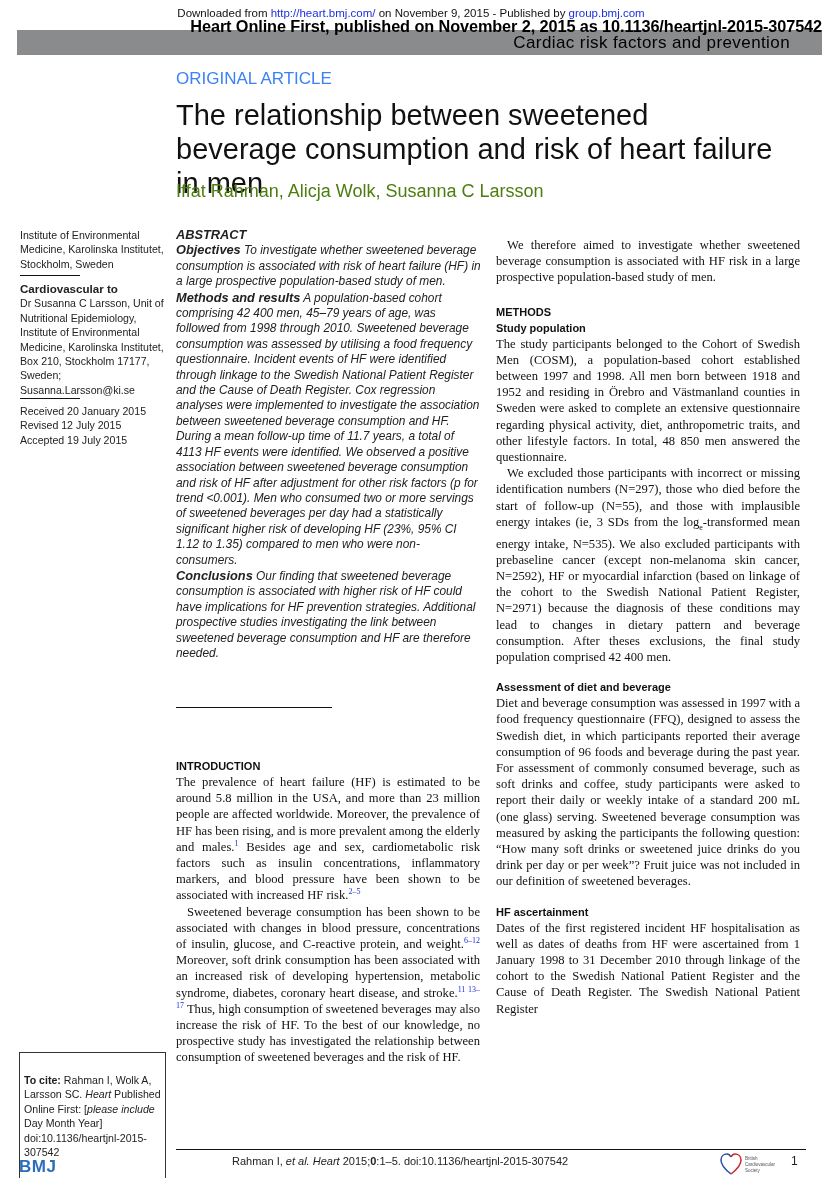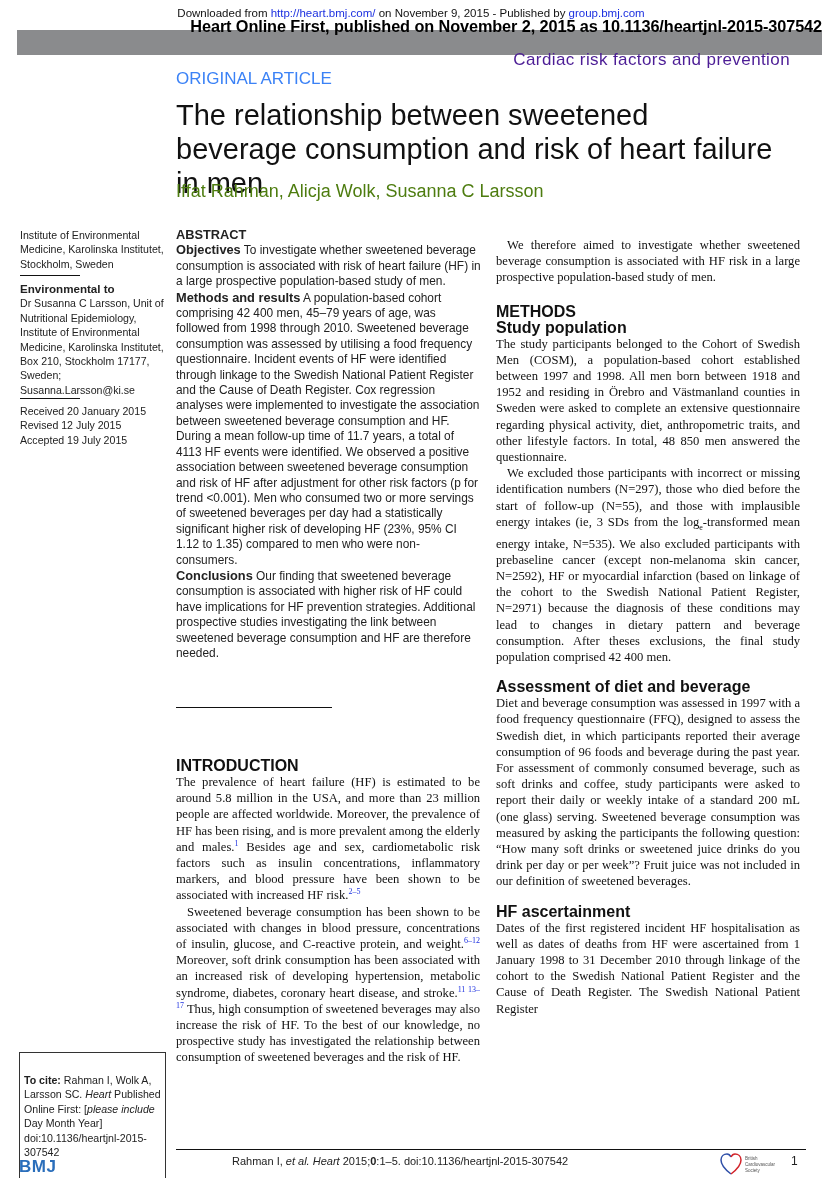--- a/index.html
+++ b/index.html
@@ -11,7 +11,7 @@
   .download-line { left:0; width:822px; top:7px; text-align:center; font-size:11.5px; color:#111; }
   .download-line a { color:#1b2fe0; text-decoration:none; }
   .online-first { left:0; width:822px; top:17px; text-align:right; font-size:16.3px; font-weight:bold; color:#000; letter-spacing:-0.1px; }
-  .section-label { right:32px; top:50px; font-size:17px; color:#4c1d95; letter-spacing:0.4px; }
+  .section-label { right:32px; top:33px; font-size:17px; color:#000000; letter-spacing:0.4px; }
   .article-type { left:176px; top:69px; font-size:17px; color:#3b82f6; }
   .title { left:176px; top:98px; width:600px; font-size:29px; line-height:34px; color:#111; }
   .authors { left:176px; top:181px; font-size:18px; color:#4d7c0f; }

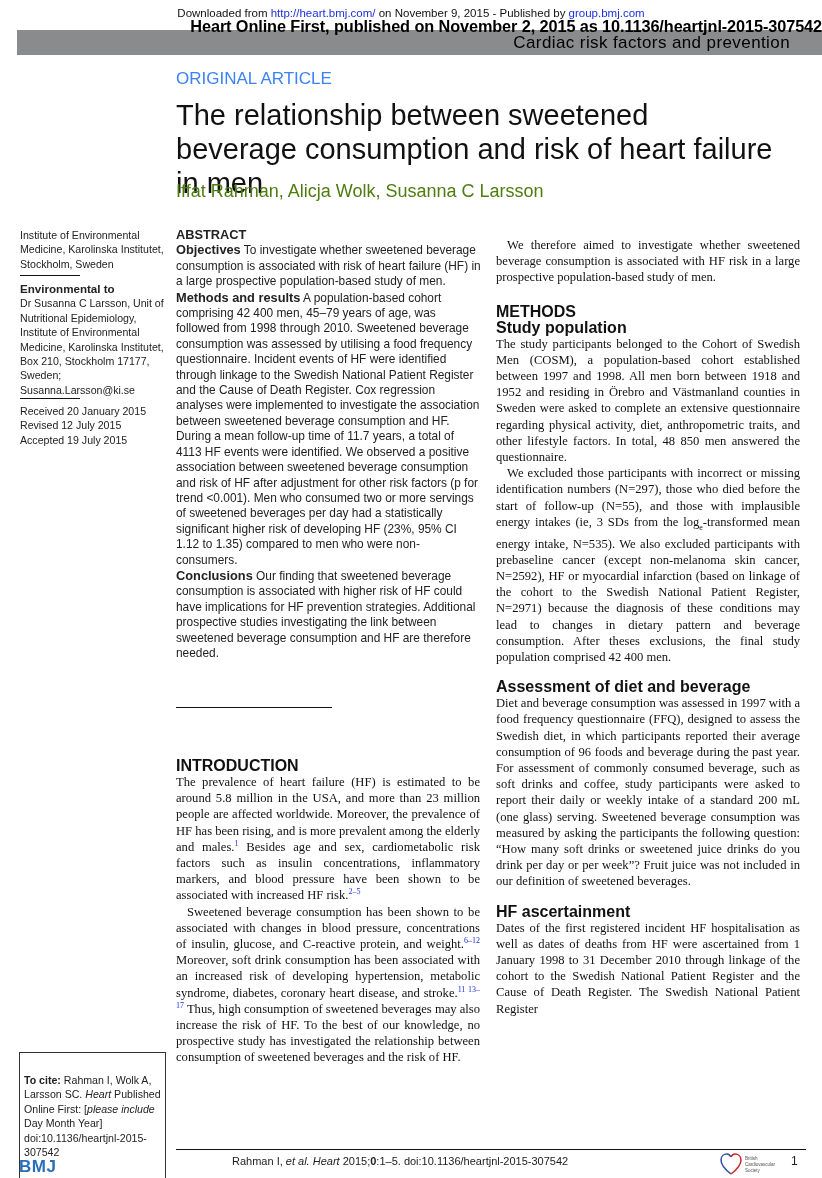--- a/index.html
+++ b/index.html
@@ -18,7 +18,7 @@
   .side { left:20px; width:150px; font-size:10.6px; line-height:14.4px; color:#222; }
   .side b { font-size:11.6px; }
   .rule { height:1px; background:#111; }
-  .abstract { left:176px; top:227px; width:305px; font-size:11.9px; line-height:15.4px; color:#222; }
+  .abstract { left:176px; top:227px; width:305px; font-size:11.9px; line-height:15.4px; color:#222;font-style:italic; }
   .abstract .head { font-weight:bold; font-size:12.8px; }
   .col { width:304px; font-size:12.6px; line-height:16.2px; text-align:justify; color:#111; }
   .col p { margin:0; text-indent:11px; }

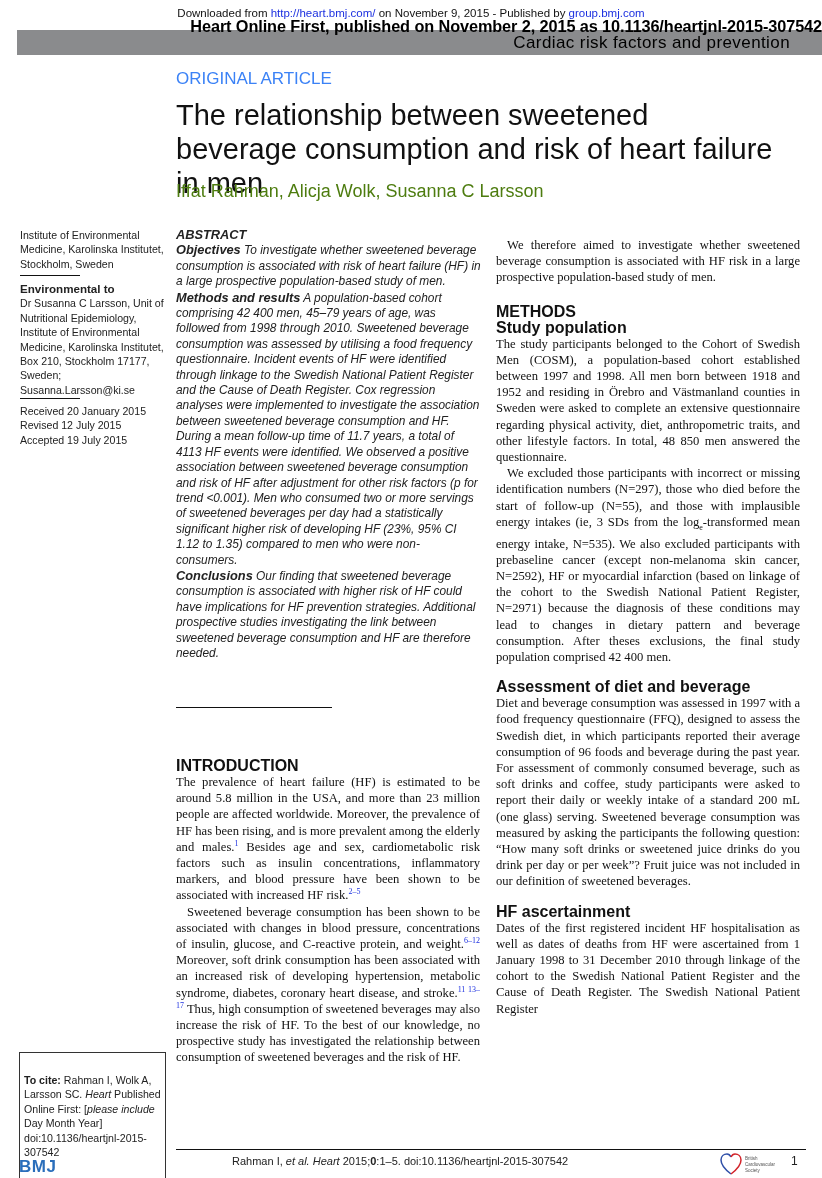--- a/index.html
+++ b/index.html
@@ -48,7 +48,7 @@
 <div class="abs side sans" style="top:228px;">Institute of Environmental Medicine, Karolinska Institutet, Stockholm, Sweden</div>
 <div class="abs rule" style="left:20px; top:275px; width:60px;"></div>
 <div class="abs side sans" style="top:282px;">
-  <b>Environmental to</b><br>
+  <b>Cardiovascular to</b><br>
   <span>Dr Susanna C Larsson, Unit of Nutritional Epidemiology, Institute of Environmental Medicine, Karolinska Institutet, Box 210, Stockholm 17177, Sweden;</span><br>
   <span>Susanna.Larsson@ki.se</span>
 </div>

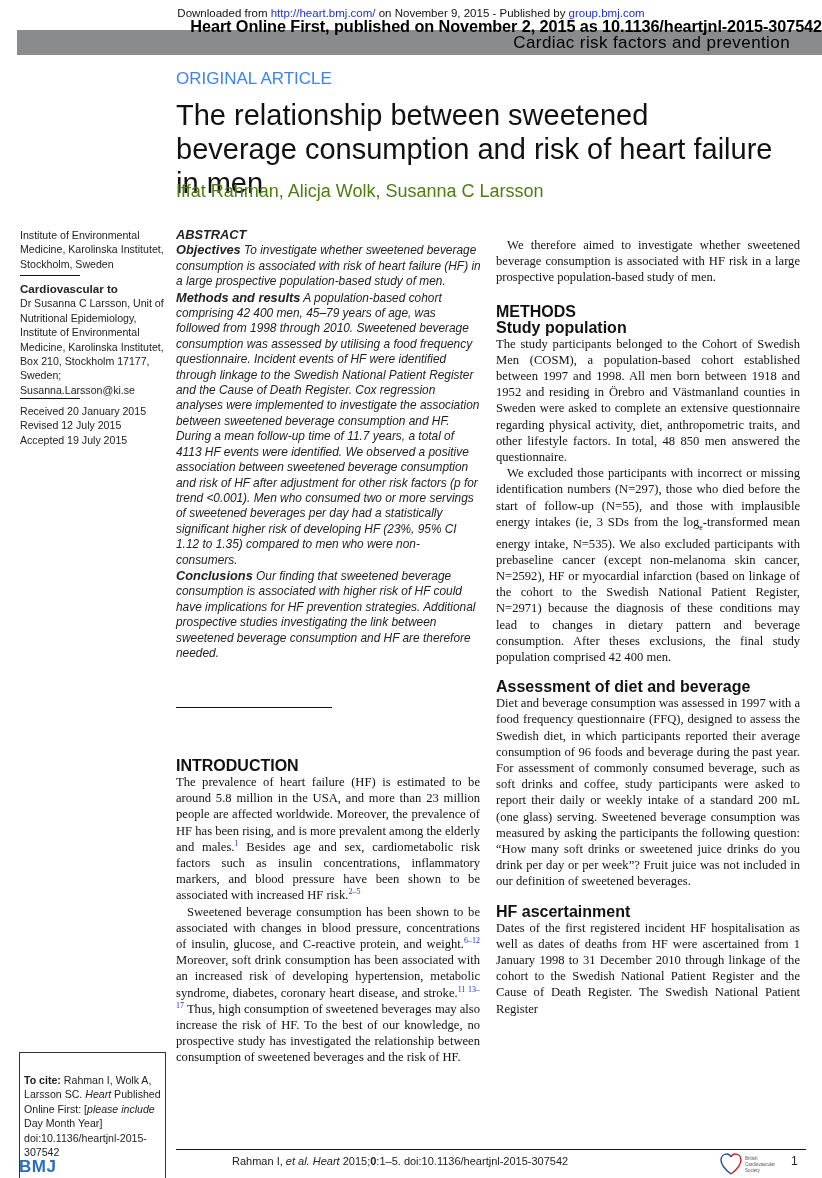--- a/index.html
+++ b/index.html
@@ -23,7 +23,7 @@
   .col { width:304px; font-size:12.6px; line-height:16.2px; text-align:justify; color:#111; }
   .col p { margin:0; text-indent:11px; }
   .col p.noindent { text-indent:0; }
-  .sec-head { font-weight:bold; font-size:16px; line-height:16px; }
+  .sec-head { font-weight:bold; font-size:11px; line-height:16px; }
   .sup { color:#1b2fe0; font-size:8px; vertical-align:super; line-height:0; }
   .cite-box { left:19px; top:1052px; width:137px; border:1px solid #333; padding:20px 4px; font-size:10.6px; line-height:14.4px; color:#222; }
   .bmj-logo { left:19px; top:1157px; font-size:17px; font-weight:bold; color:#2a6ebb; letter-spacing:0.5px; }

